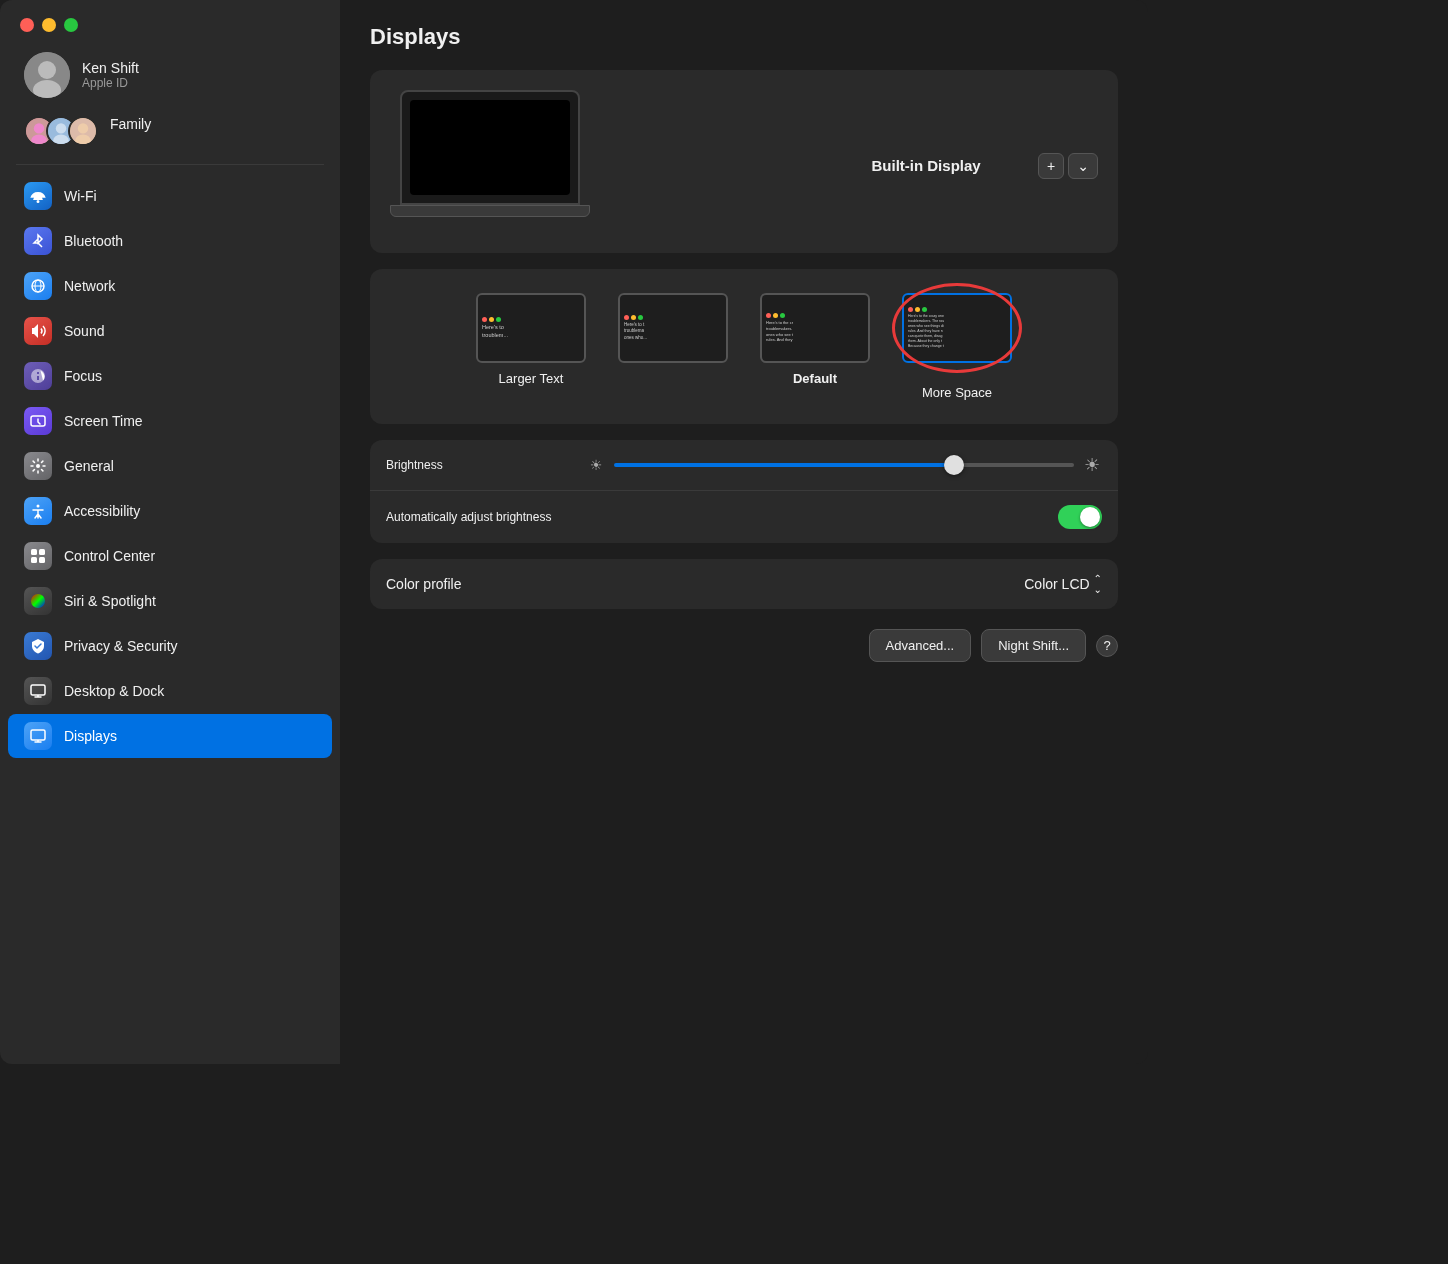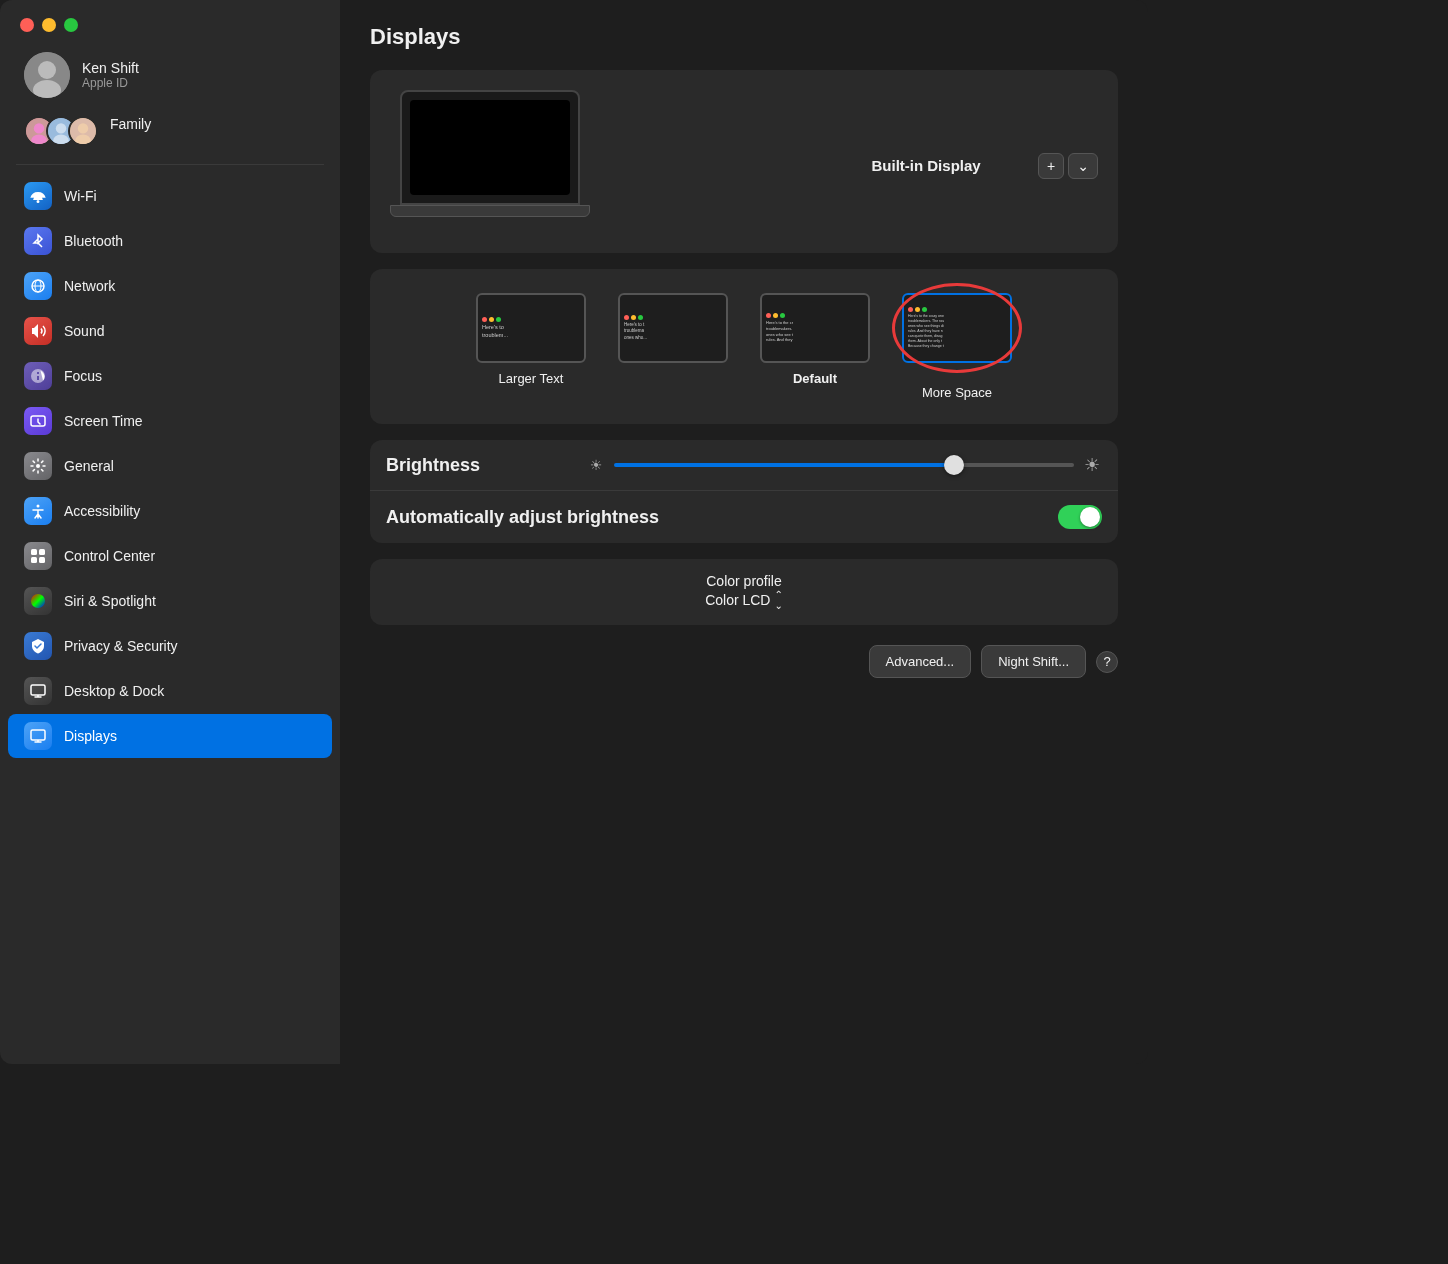--- a/index.html
+++ b/index.html
@@ -359,9 +359,8 @@
 
     .settings-label {
       color: #f0f0f0;
-      font-size: 18px;
+      font-size: 12px;
       min-width: 200px;
-      font-weight: bold;
     }
 
     .slider-container {

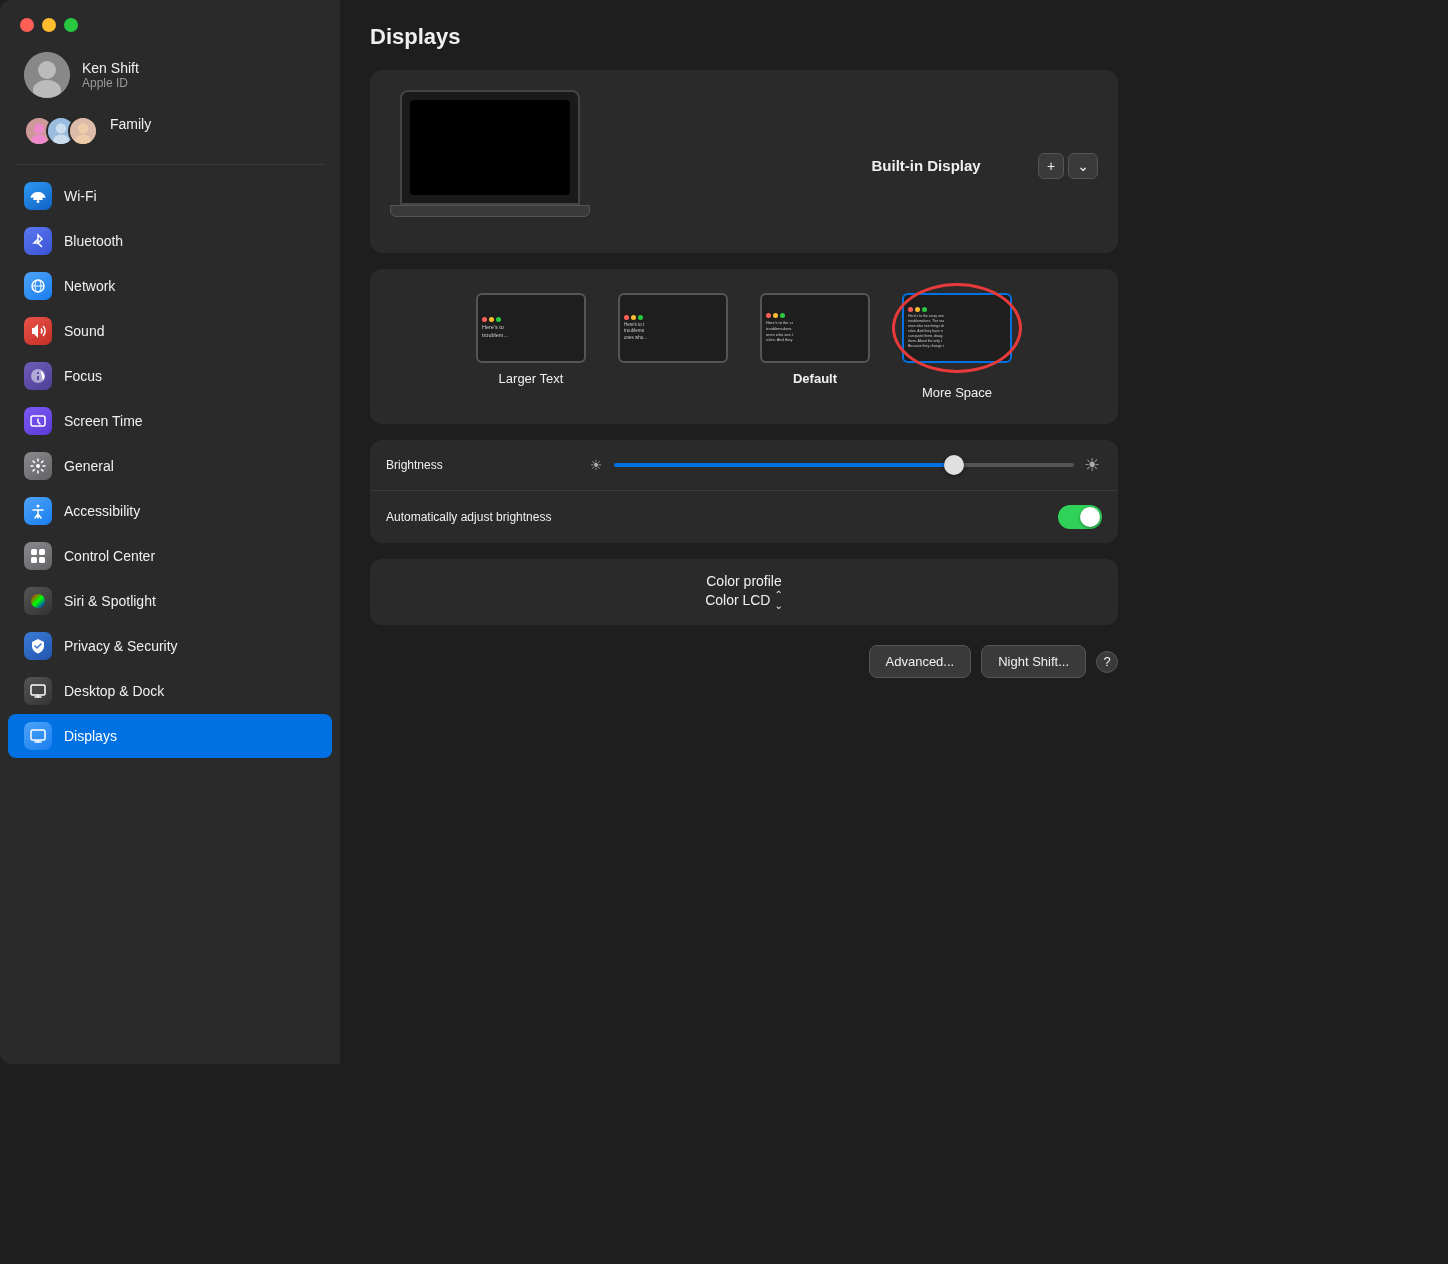--- a/index.html
+++ b/index.html
@@ -432,7 +432,6 @@
       margin-bottom: 20px;
       display: flex;
       align-items: center;
-      flex-direction: column;
     }
     .color-profile-label {
       color: #f0f0f0;

